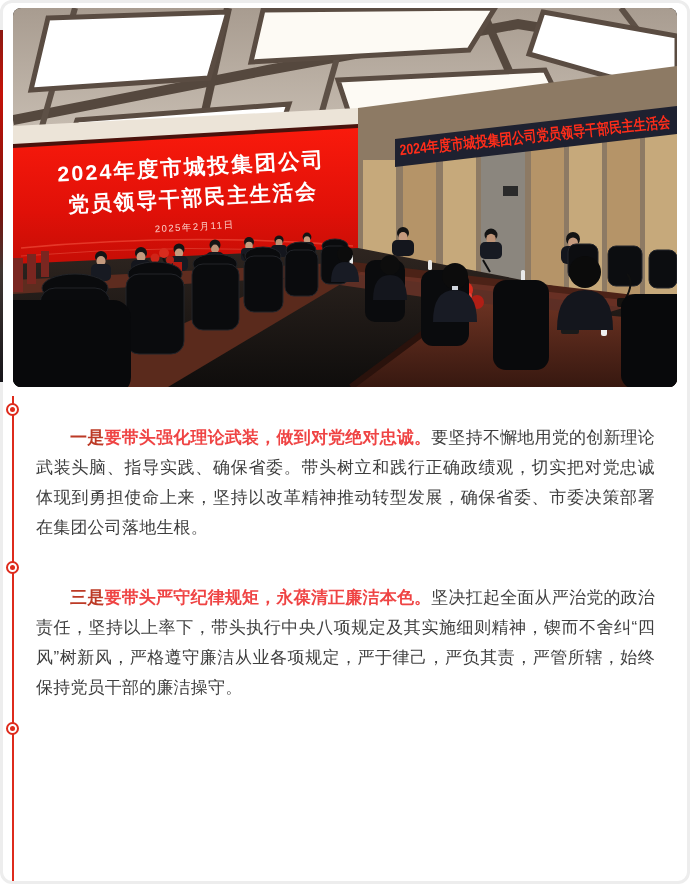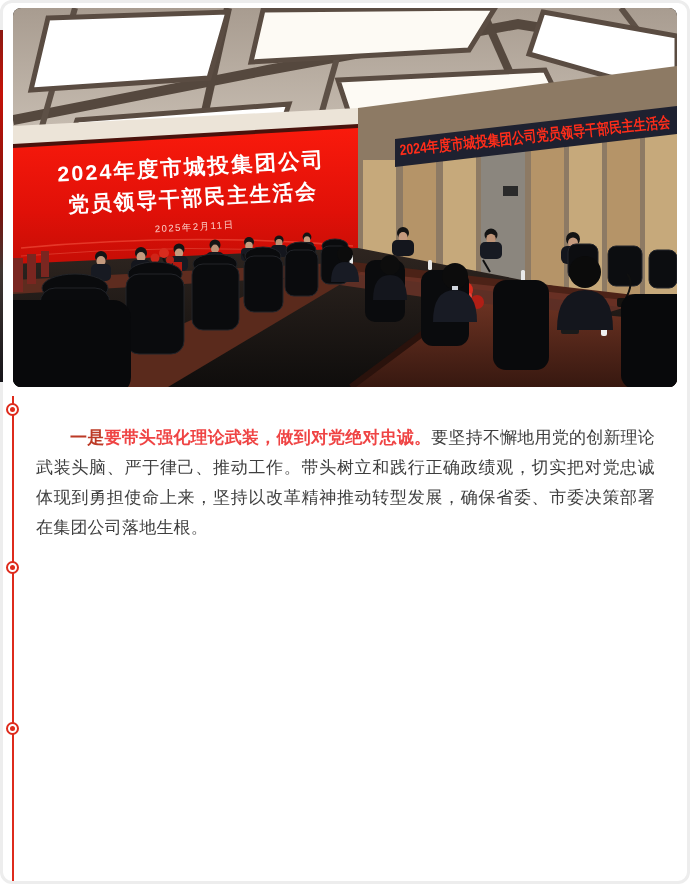--- a/index.html
+++ b/index.html
@@ -301,7 +301,7 @@
 <span class="bullet b3"></span>
 
 <main class="content">
-  <p class="p1"><strong class="lead">一是</strong><strong class="emph">要带头强化理论武装，做到对党绝对忠诚。</strong><span>要坚持不懈地用党的创新理论武装头脑、严于律己、推动工作。带头树立和践行正确政绩观，切实把对党忠诚体现到勇担使命上来，坚持以改革精神推动转型发展，确保省委、市委决策部署在集团公司落地生根。</span></p>
+  <p class="p1"><strong class="lead">一是</strong><strong class="emph">要带头强化理论武装，做到对党绝对忠诚。</strong><span>要坚持不懈地用党的创新理论武装头脑、指导实践、确保省委。带头树立和践行正确政绩观，切实把对党忠诚体现到勇担使命上来，坚持以改革精神推动转型发展，确保省委、市委决策部署在集团公司落地生根。</span></p>
 </main>
 
 </body></html>

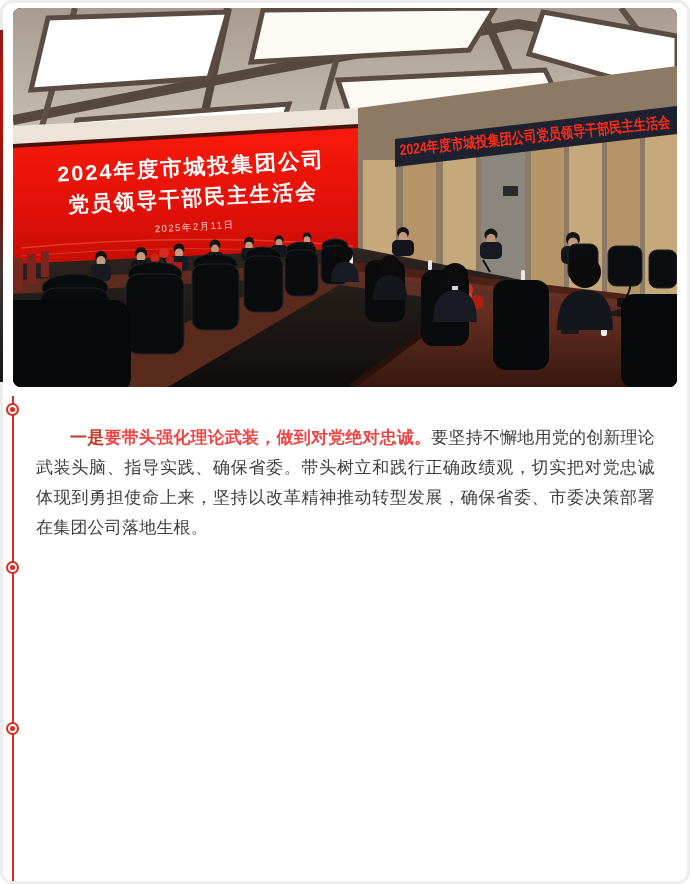--- a/index.html
+++ b/index.html
@@ -302,6 +302,7 @@
 
 <main class="content">
   <p class="p1"><strong class="lead">一是</strong><strong class="emph">要带头强化理论武装，做到对党绝对忠诚。</strong><span>要坚持不懈地用党的创新理论武装头脑、指导实践、确保省委。带头树立和践行正确政绩观，切实把对党忠诚体现到勇担使命上来，坚持以改革精神推动转型发展，确保省委、市委决策部署在集团公司落地生根。</span></p>
+  <p class="p3"><strong class="lead">三是</strong><strong class="emph">要带头严守纪律规矩，永葆清正廉洁本色。</strong><span>坚决扛起全面从严治党的政治责任，坚持以上率下，带头执行中央八项规定及其实施细则精神，锲而不舍纠“四风”树新风，严格遵守廉洁从业各项规定，严于律己，严负其责，严管所辖，始终保持党员干部的廉洁操守。</span></p>
 </main>
 
 </body></html>

